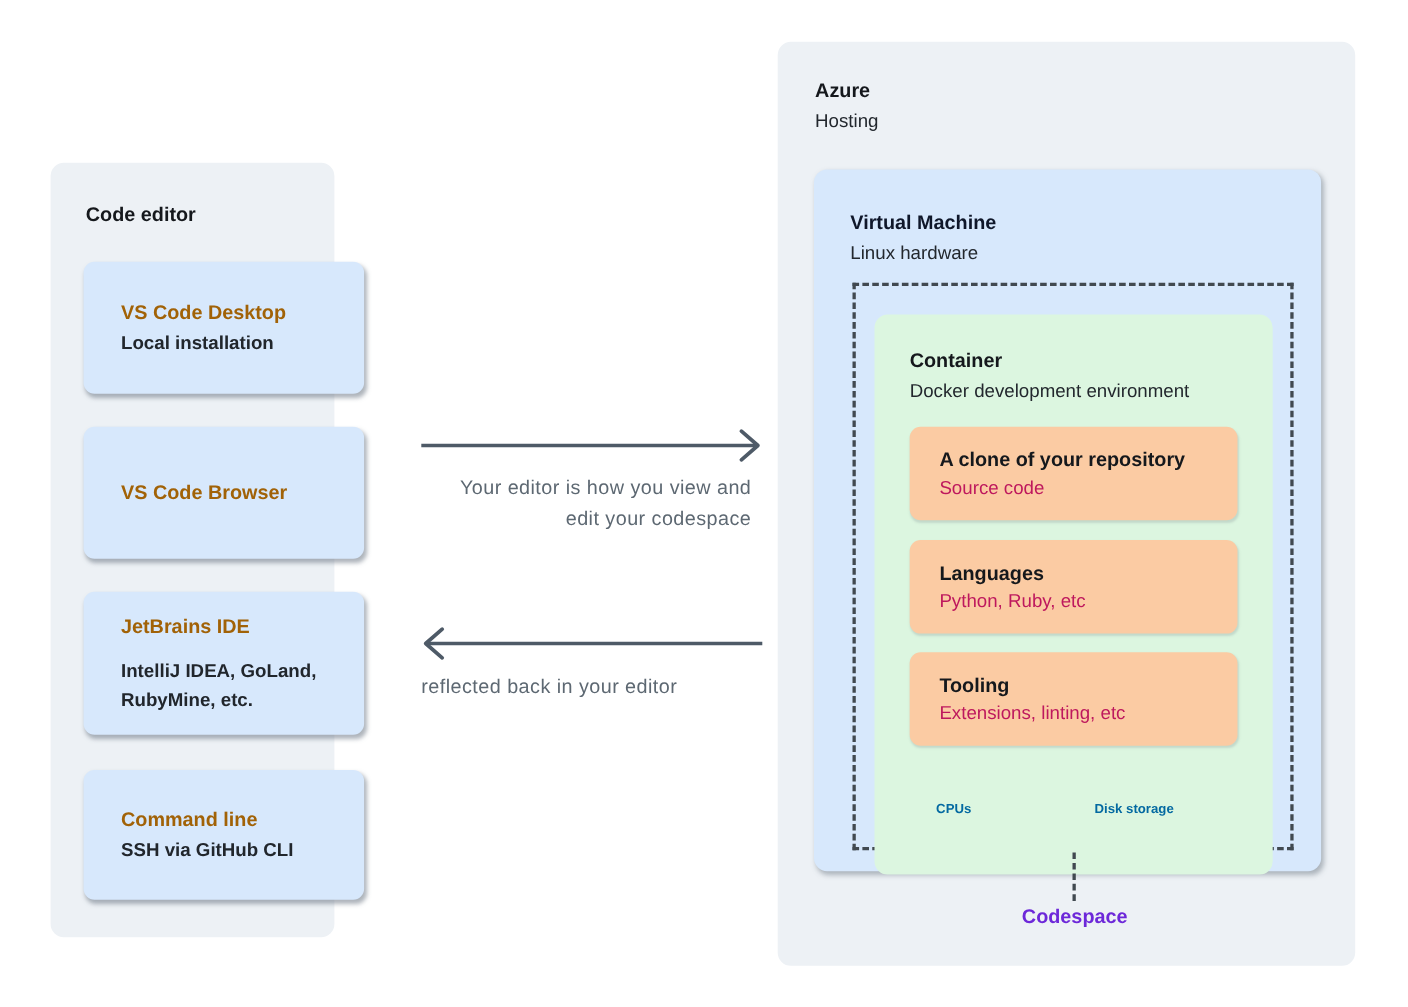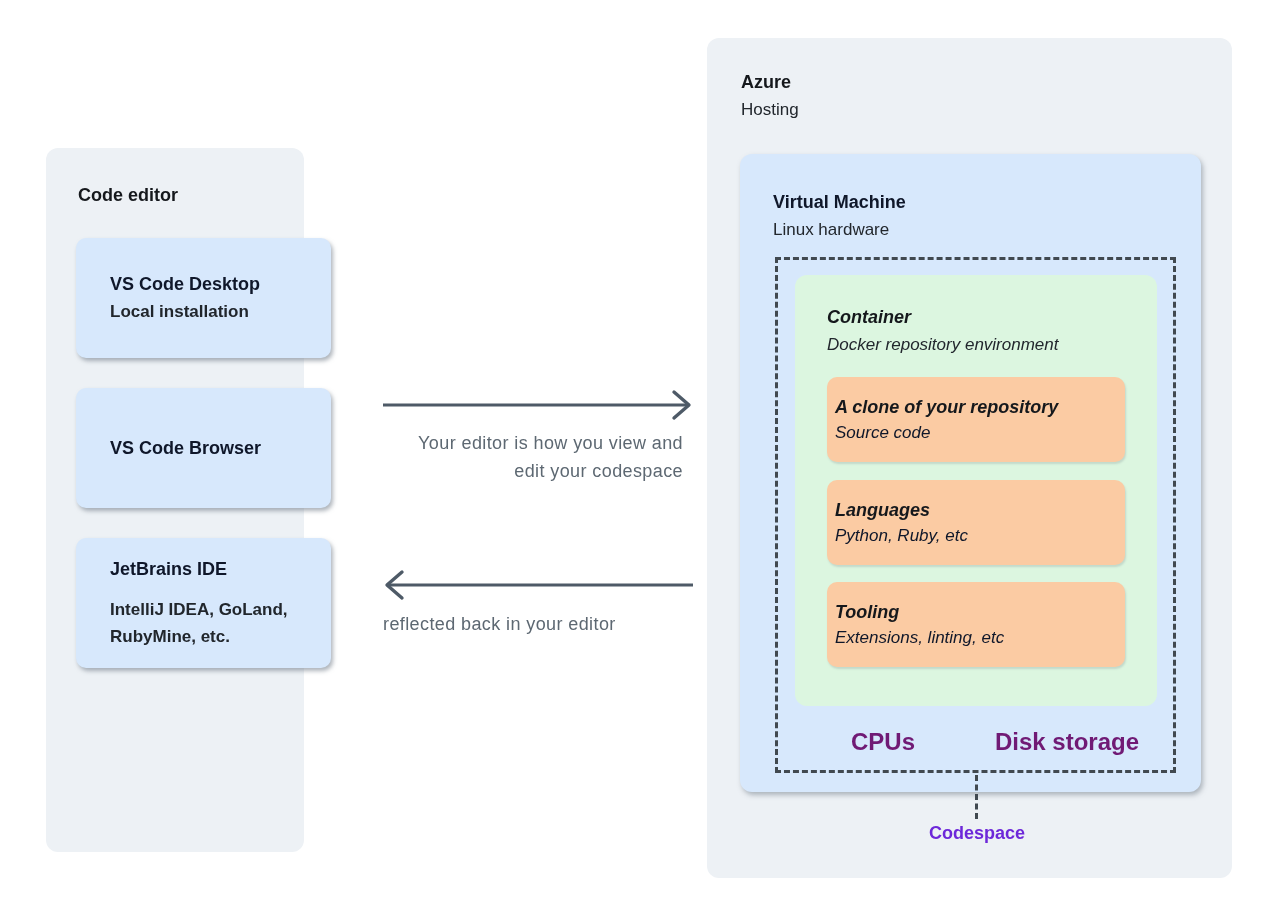--- a/index.html
+++ b/index.html
@@ -23,7 +23,7 @@
     border-radius:10px; box-shadow:2px 3px 4px rgba(108,119,131,0.55);
     display:flex; flex-direction:column; justify-content:center;
     padding:0 20px 0 34px; }
-  .editor-card .t { font-size:18px; font-weight:bold; color:#0f172a; line-height:27px; }
+  .editor-card .t { font-size:18px; font-weight:bold; color:#a16207; line-height:27px; }
   .editor-card .s { font-size:17px; color:#21262c; line-height:27px;font-weight:bold; }
   .ec-1 { top:90px;  height:120px; }
   .ec-2 { top:240px; height:120px; }

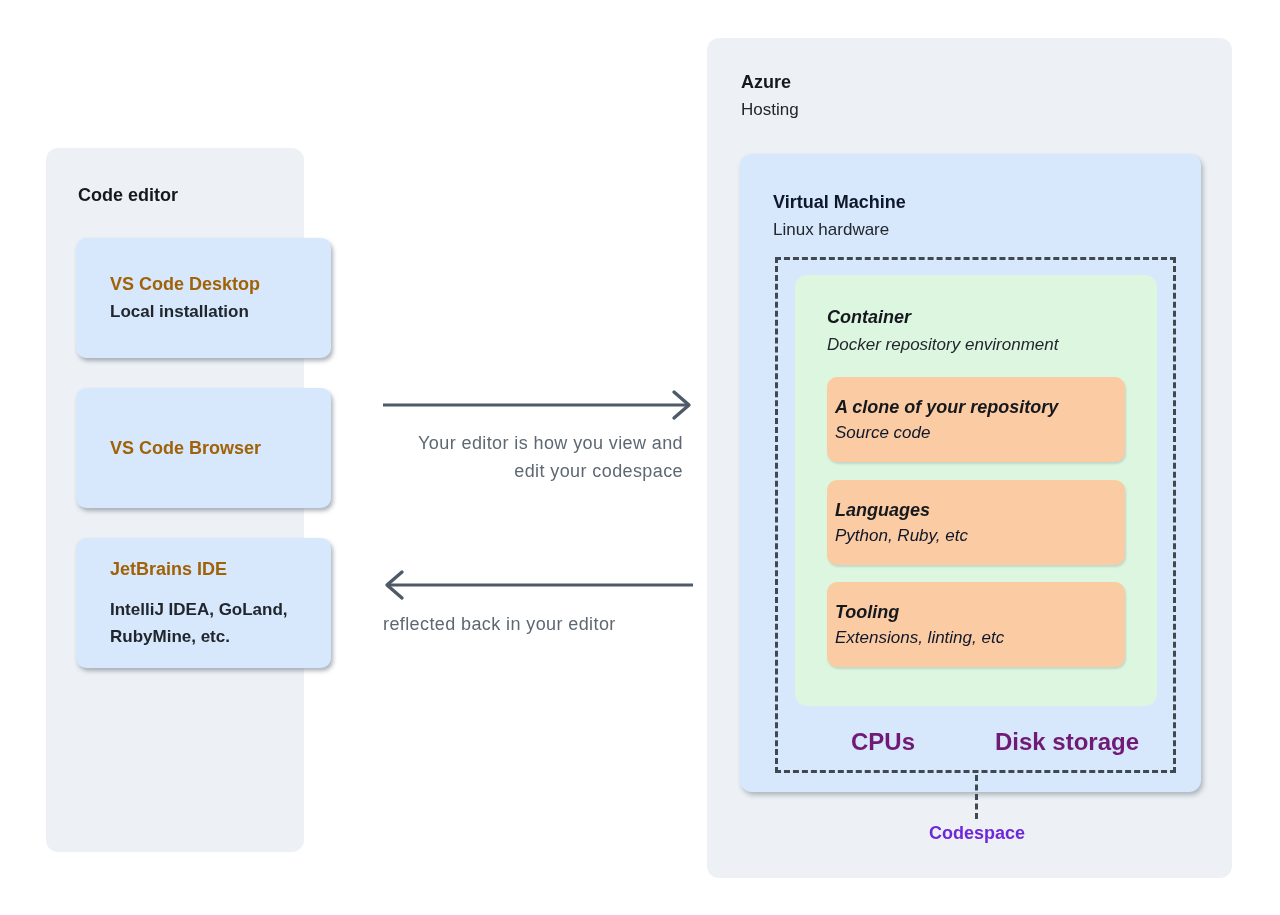--- a/index.html
+++ b/index.html
@@ -50,8 +50,8 @@
   .dashed-box { position:absolute; left:35px; top:103px; width:401px; height:516px;
     border:3px dashed #414950; }
 
-  .container-box { position:absolute; left:17px; top:15px; width:362px; height:431px;
-    background:#dcf6e0; border-radius:12px;font-style:italic; }
+  .container-box { position:absolute; left:17px; top:26px; width:362px; height:509px;
+    background:#dcf6e0; border-radius:12px; }
   .container-head { position:absolute; left:32px; top:29px; line-height:27px; }
   .container-head .t { display:block; font-size:18px; font-weight:bold; color:#15181c; }
   .container-head .s { display:block; font-size:17px; color:#22272d; }

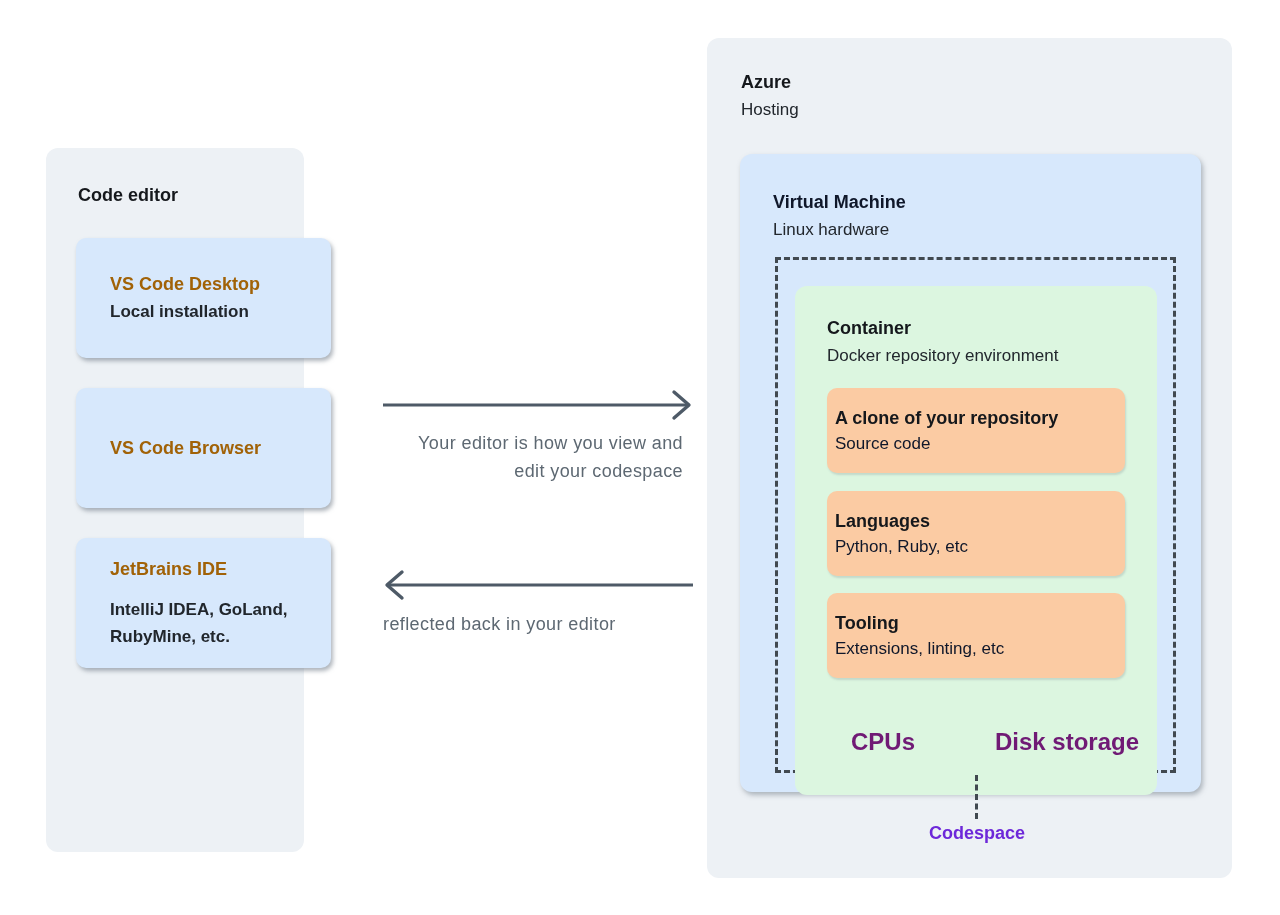--- a/index.html
+++ b/index.html
@@ -134,7 +134,7 @@
         <div class="container-box">
           <div class="container-head">
             <span class="t">Container</span>
-            <span class="s">Docker repository environment</span>
+            <span class="s">Docker development environment</span>
           </div>
 
           <div class="res-card rc-1">

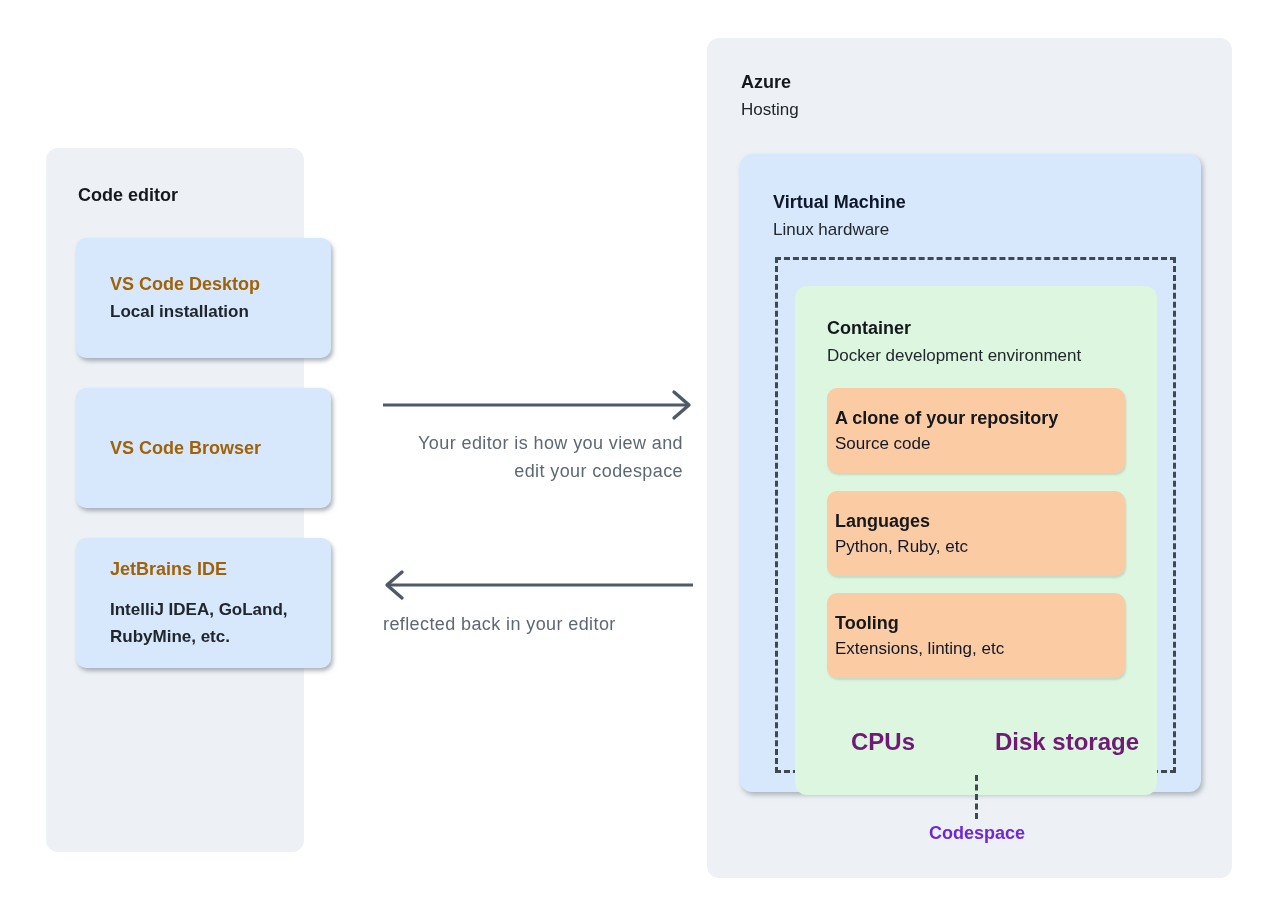--- a/index.html
+++ b/index.html
@@ -58,7 +58,7 @@
 
   .res-card { position:absolute; left:32px; width:298px; height:85px;
     background:#fbcba3; border-radius:10px; box-shadow:1px 2px 2px rgba(120,130,140,0.25);
-    display:flex; flex-direction:column; justify-content:center; padding:0 14px 0 8px; }
+    display:flex; flex-direction:column; justify-content:center; padding:0 14px 0 27px; }
   .res-card .t { font-size:18px; font-weight:bold; color:#15181c; line-height:26px; }
   .res-card .s { font-size:17px; color:#0f172a; line-height:26px; }
   .rc-1 { top:102px; } .rc-2 { top:205px; } .rc-3 { top:307px; }

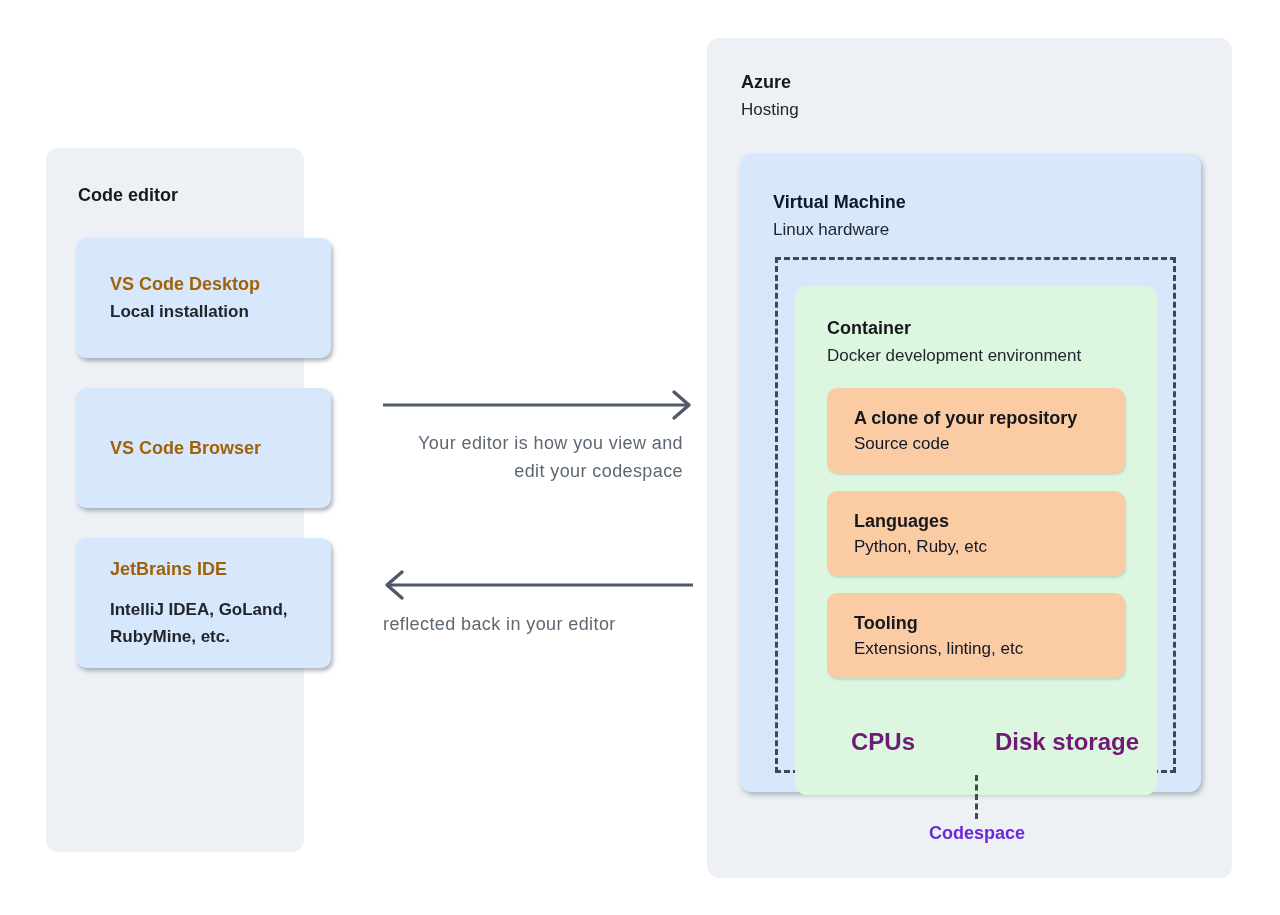--- a/index.html
+++ b/index.html
@@ -60,7 +60,7 @@
     background:#fbcba3; border-radius:10px; box-shadow:1px 2px 2px rgba(120,130,140,0.25);
     display:flex; flex-direction:column; justify-content:center; padding:0 14px 0 27px; }
   .res-card .t { font-size:18px; font-weight:bold; color:#15181c; line-height:26px; }
-  .res-card .s { font-size:17px; color:#0f172a; line-height:26px; }
+  .res-card .s { font-size:17px; color:#be185d; line-height:26px; }
   .rc-1 { top:102px; } .rc-2 { top:205px; } .rc-3 { top:307px; }
 
   .hw-label { position:absolute; font-size:24px; font-weight:bold; color:#701a75; top:468px; }

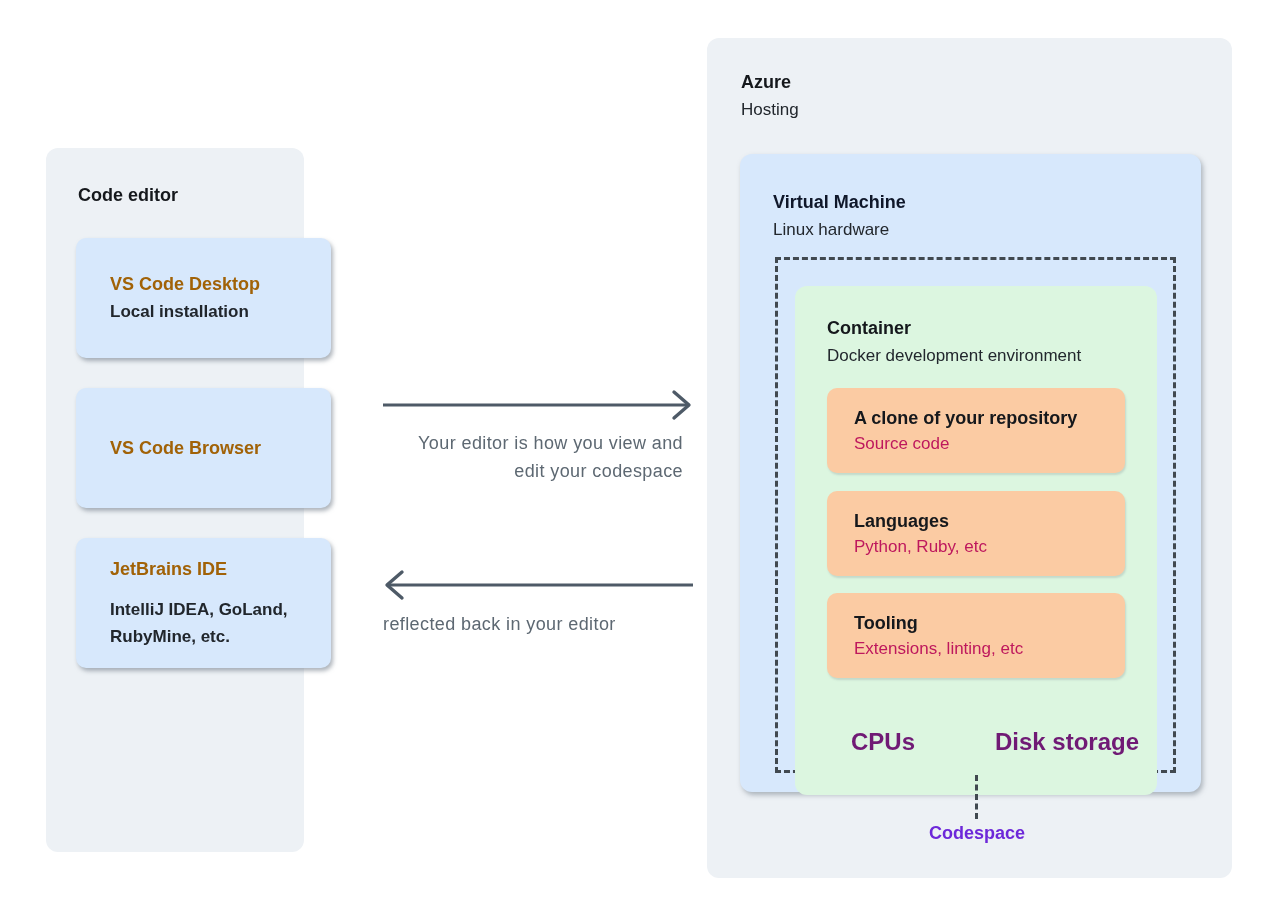--- a/index.html
+++ b/index.html
@@ -98,6 +98,10 @@
       <div class="s">IntelliJ IDEA, GoLand, RubyMine, etc.</div>
     </div>
 
+    <div class="editor-card ec-4">
+      <div class="t">Command line</div>
+      <div class="s">SSH via GitHub CLI</div>
+    </div>
   </div>
 
   <svg class="flow-arrow fa-right" viewBox="0 0 312 32" xmlns="http://www.w3.org/2000/svg">

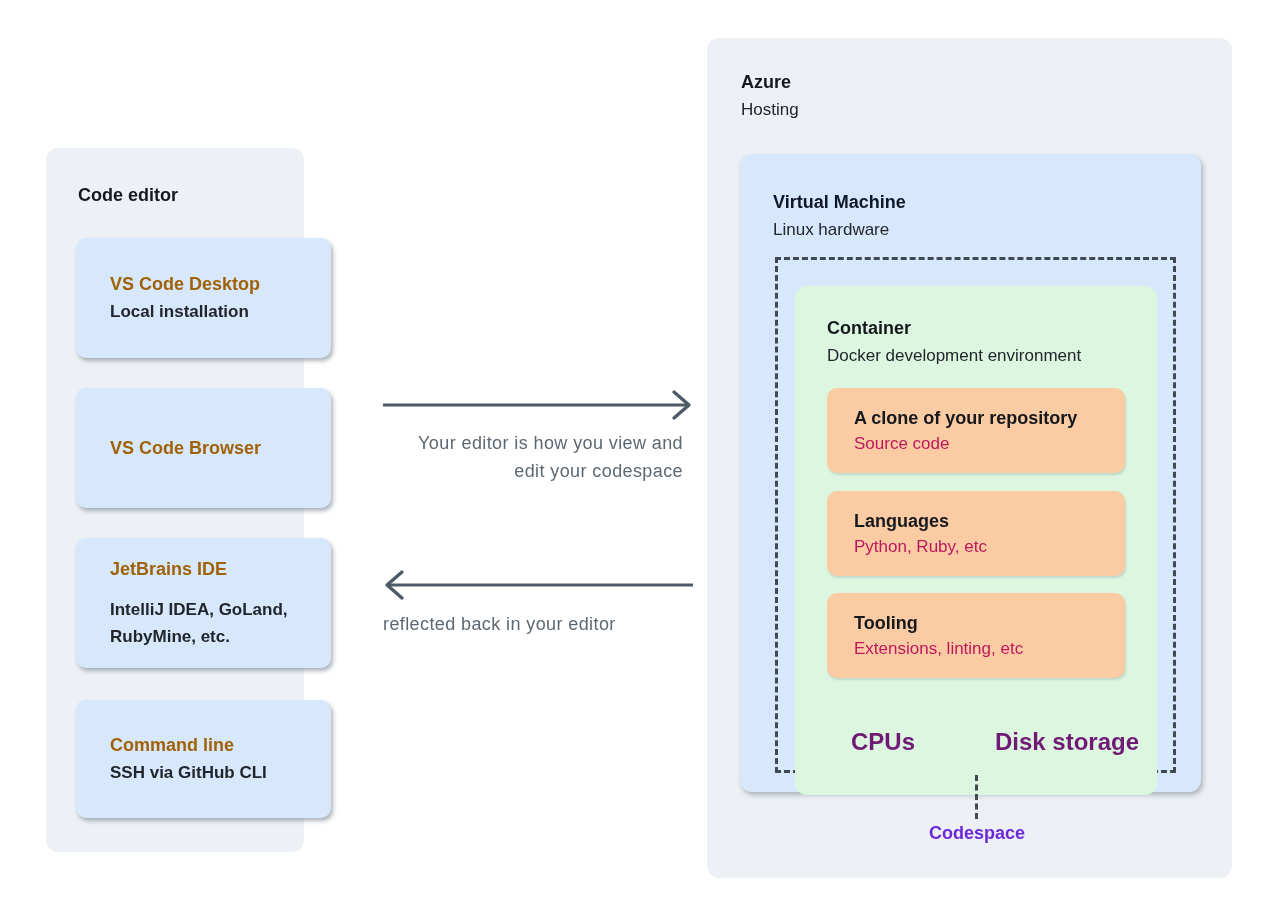--- a/index.html
+++ b/index.html
@@ -63,7 +63,7 @@
   .res-card .s { font-size:17px; color:#be185d; line-height:26px; }
   .rc-1 { top:102px; } .rc-2 { top:205px; } .rc-3 { top:307px; }
 
-  .hw-label { position:absolute; font-size:24px; font-weight:bold; color:#701a75; top:468px; }
+  .hw-label { position:absolute; font-size:12px; font-weight:bold; color:#0369a1; top:468px; }
   .hw-cpus { left:73px; }
   .hw-disk { left:217px; }
 

